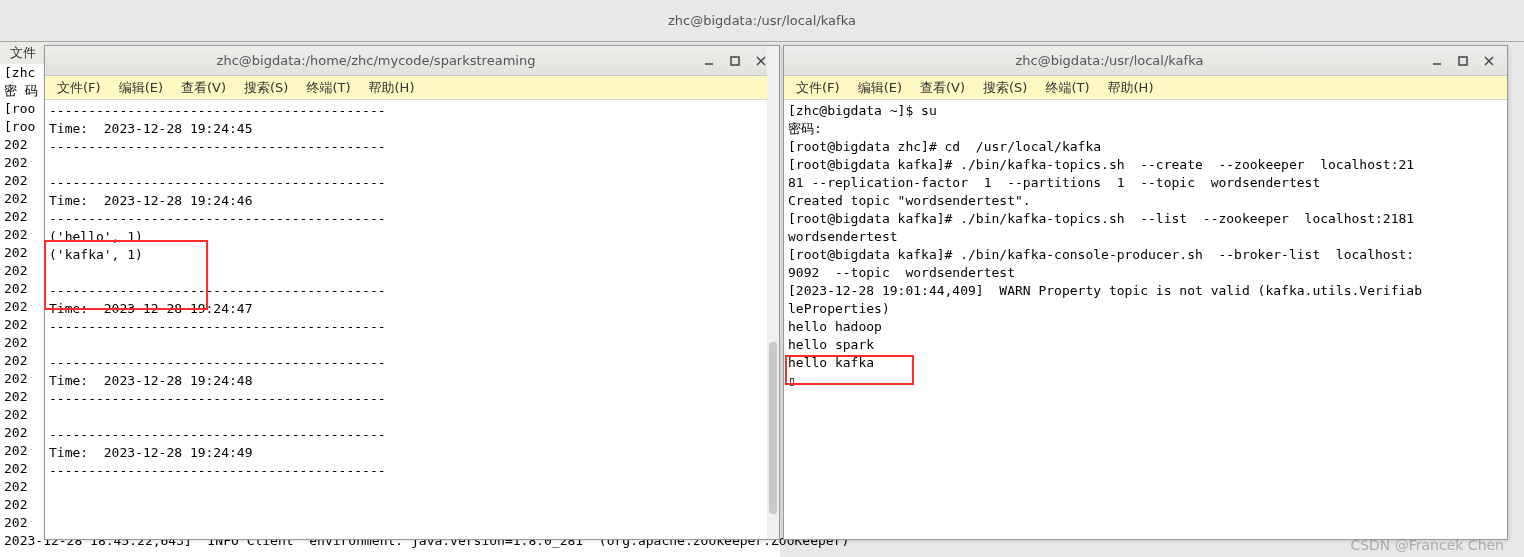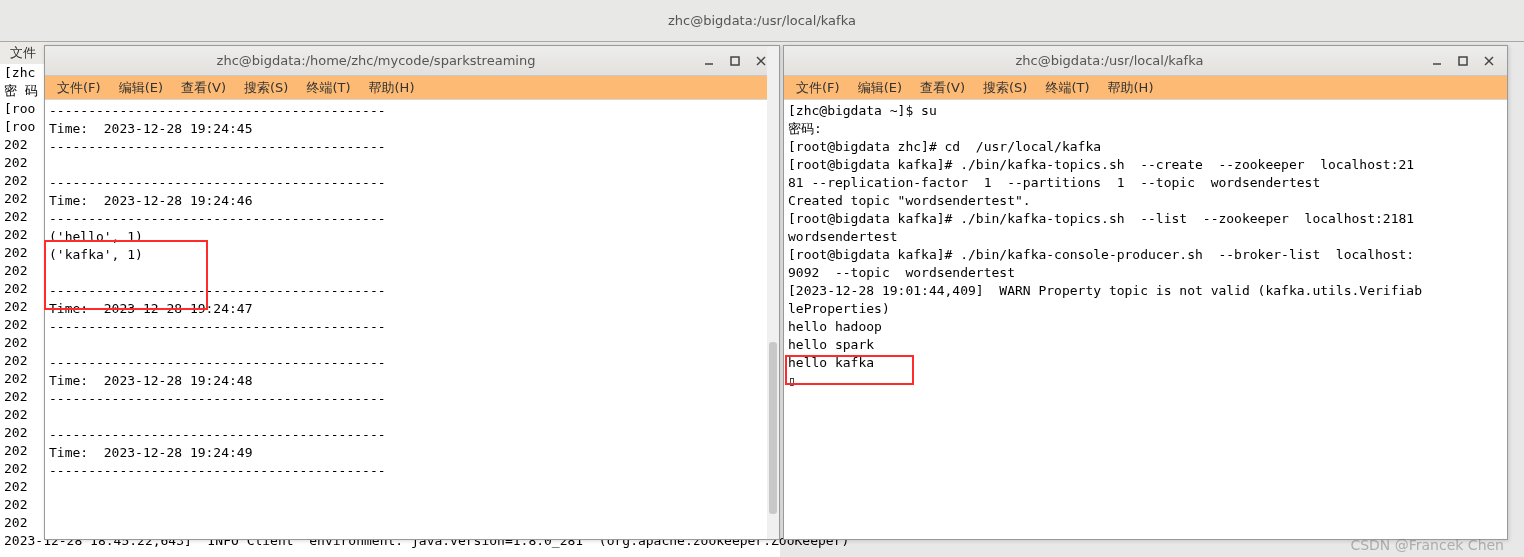--- a/index.html
+++ b/index.html
@@ -76,7 +76,7 @@
     .title-btn svg { width: 12px; height: 12px; }
     .menubar {
       height: 24px;
-      background: #fdba74;
+      background: #fef9c3;
       border-bottom: 1px solid #d5d5d5;
       display: flex;
       align-items: center;

